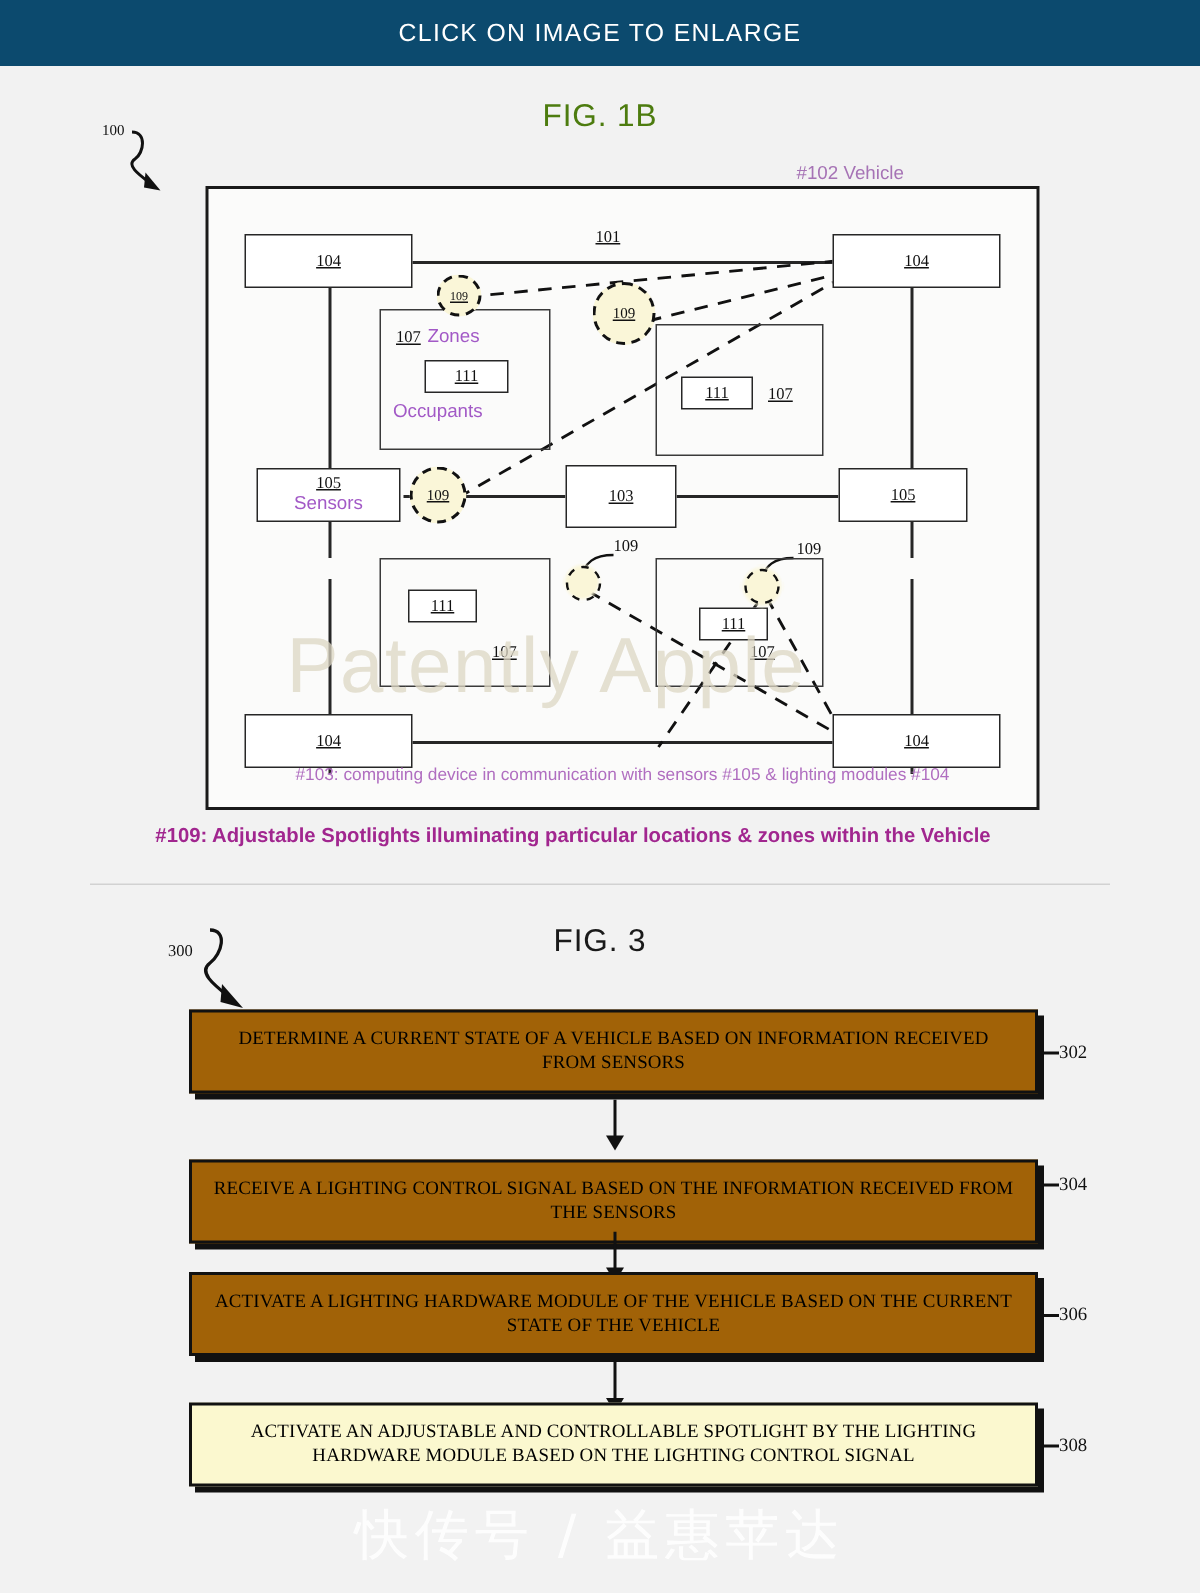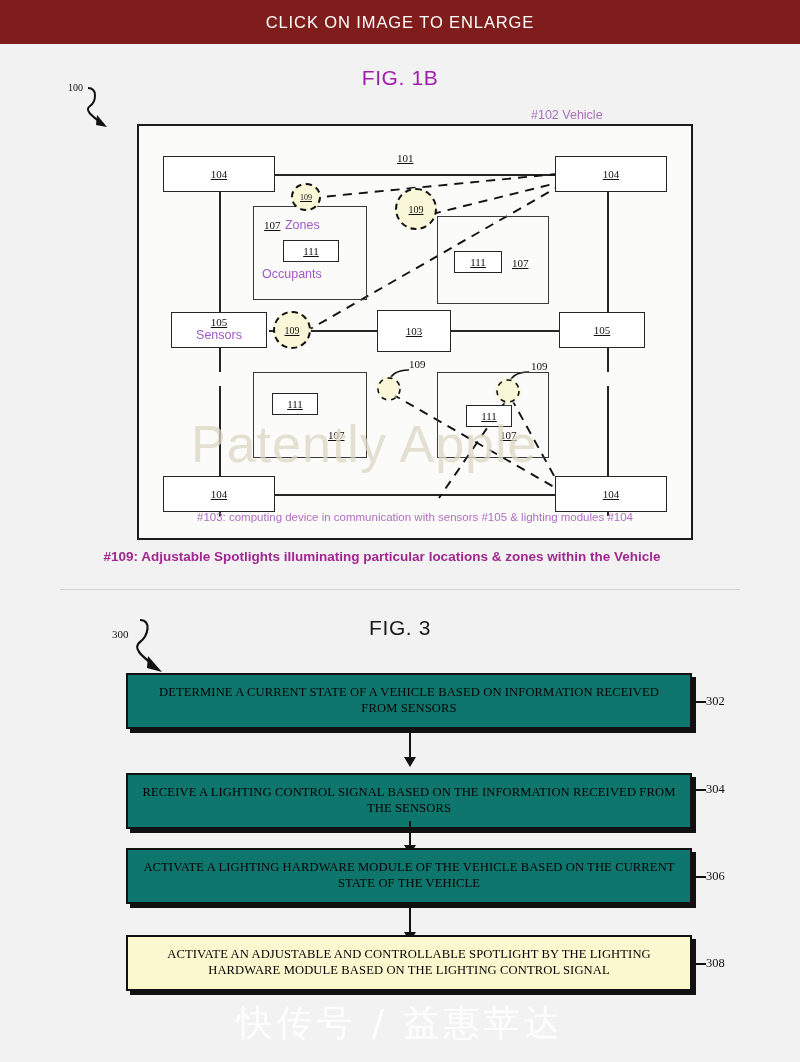--- a/index.html
+++ b/index.html
@@ -21,7 +21,7 @@
     position: absolute;
     left: 0; top: 0;
     width: 800px; height: 44px;
-    background: #7f1d1d;
+    background: #0c4a6e;
     display: flex;
     align-items: center;
     justify-content: center;

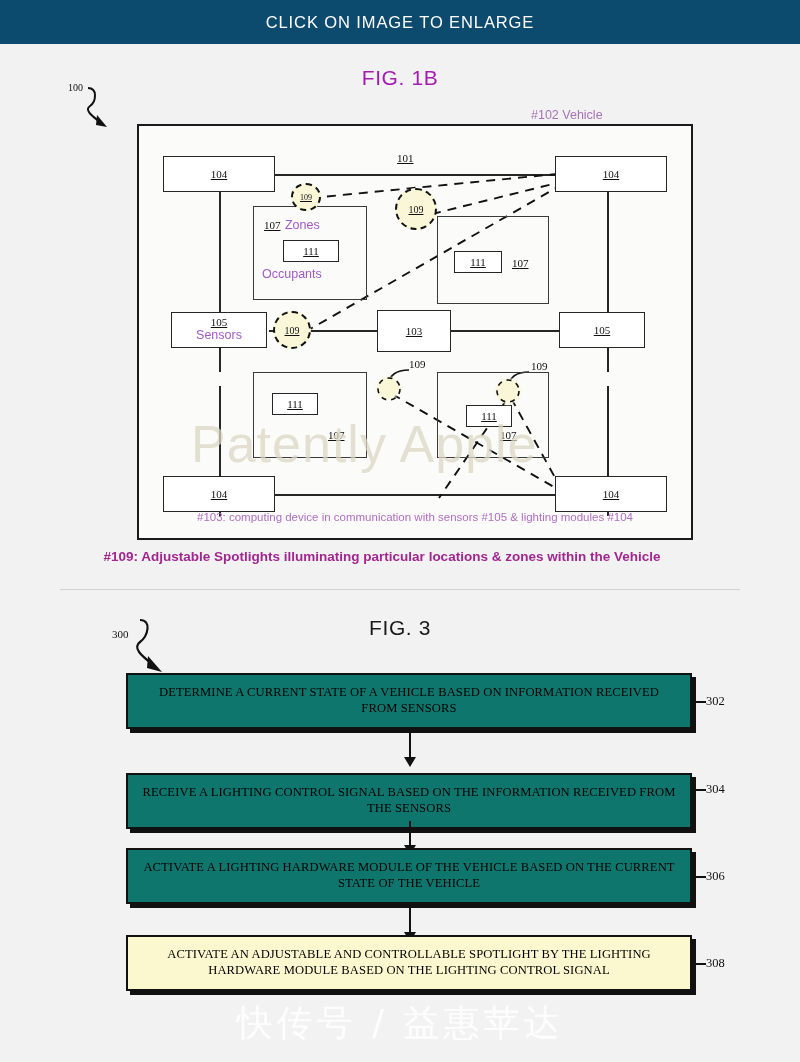--- a/index.html
+++ b/index.html
@@ -50,7 +50,7 @@
     width: 800px;
     text-align: center;
     font-size: 21px;
-    color: #a21caf;
+    color: #4d7c0f;
     font-family: "Liberation Sans", sans-serif;
     letter-spacing: 0.6px;
   }

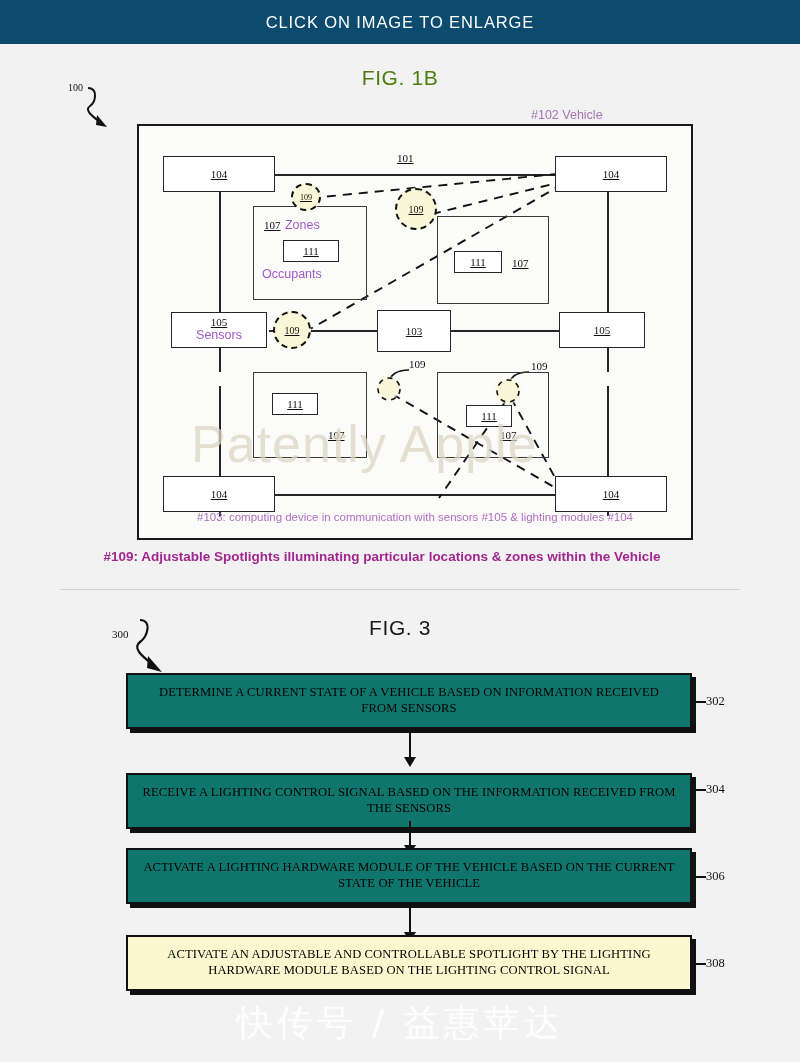--- a/index.html
+++ b/index.html
@@ -216,7 +216,7 @@
     width: 566px;
     box-sizing: border-box;
     border: 2.2px solid #111;
-    background: #0f766e;
+    background: #a16207;
     box-shadow: 4px 4px 0 #111;
     display: flex;
     align-items: center;

